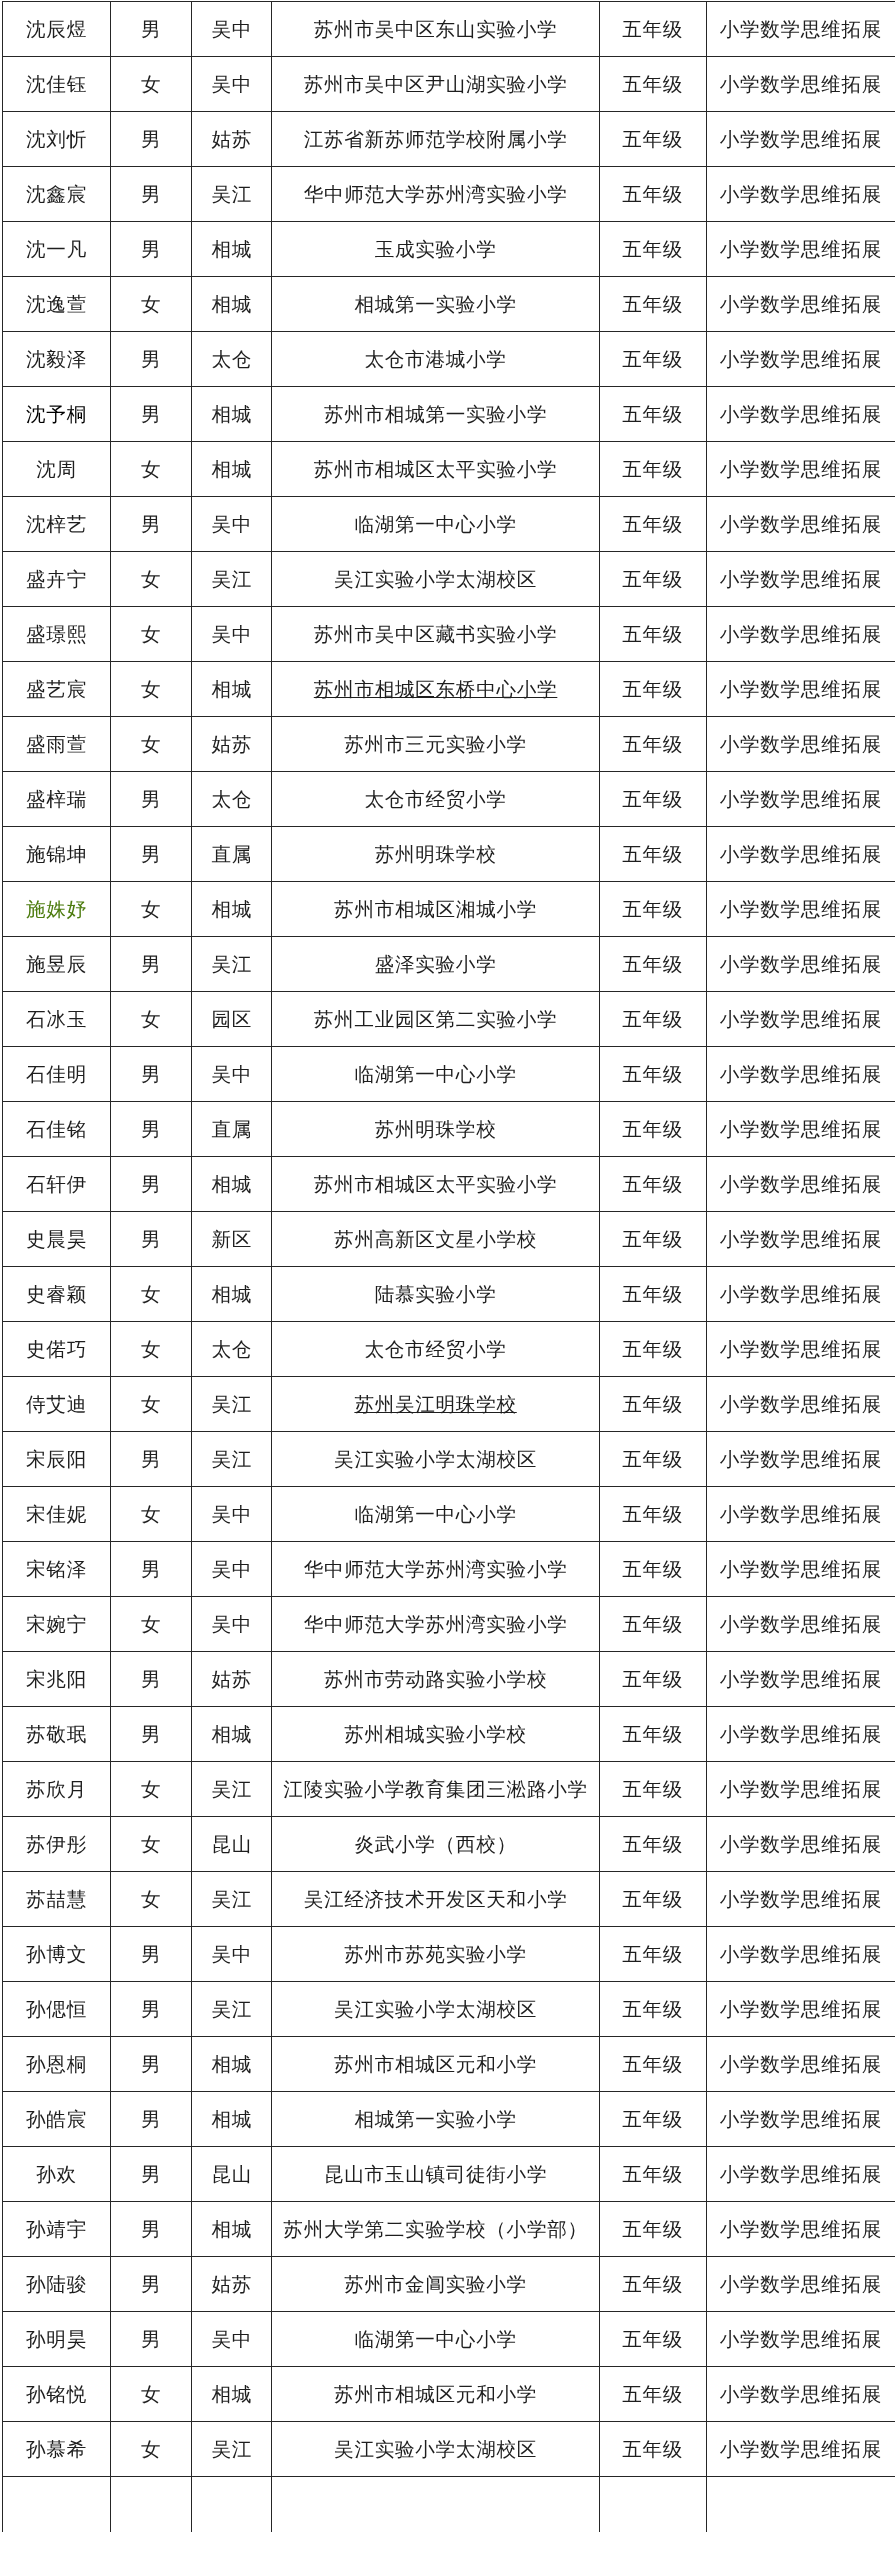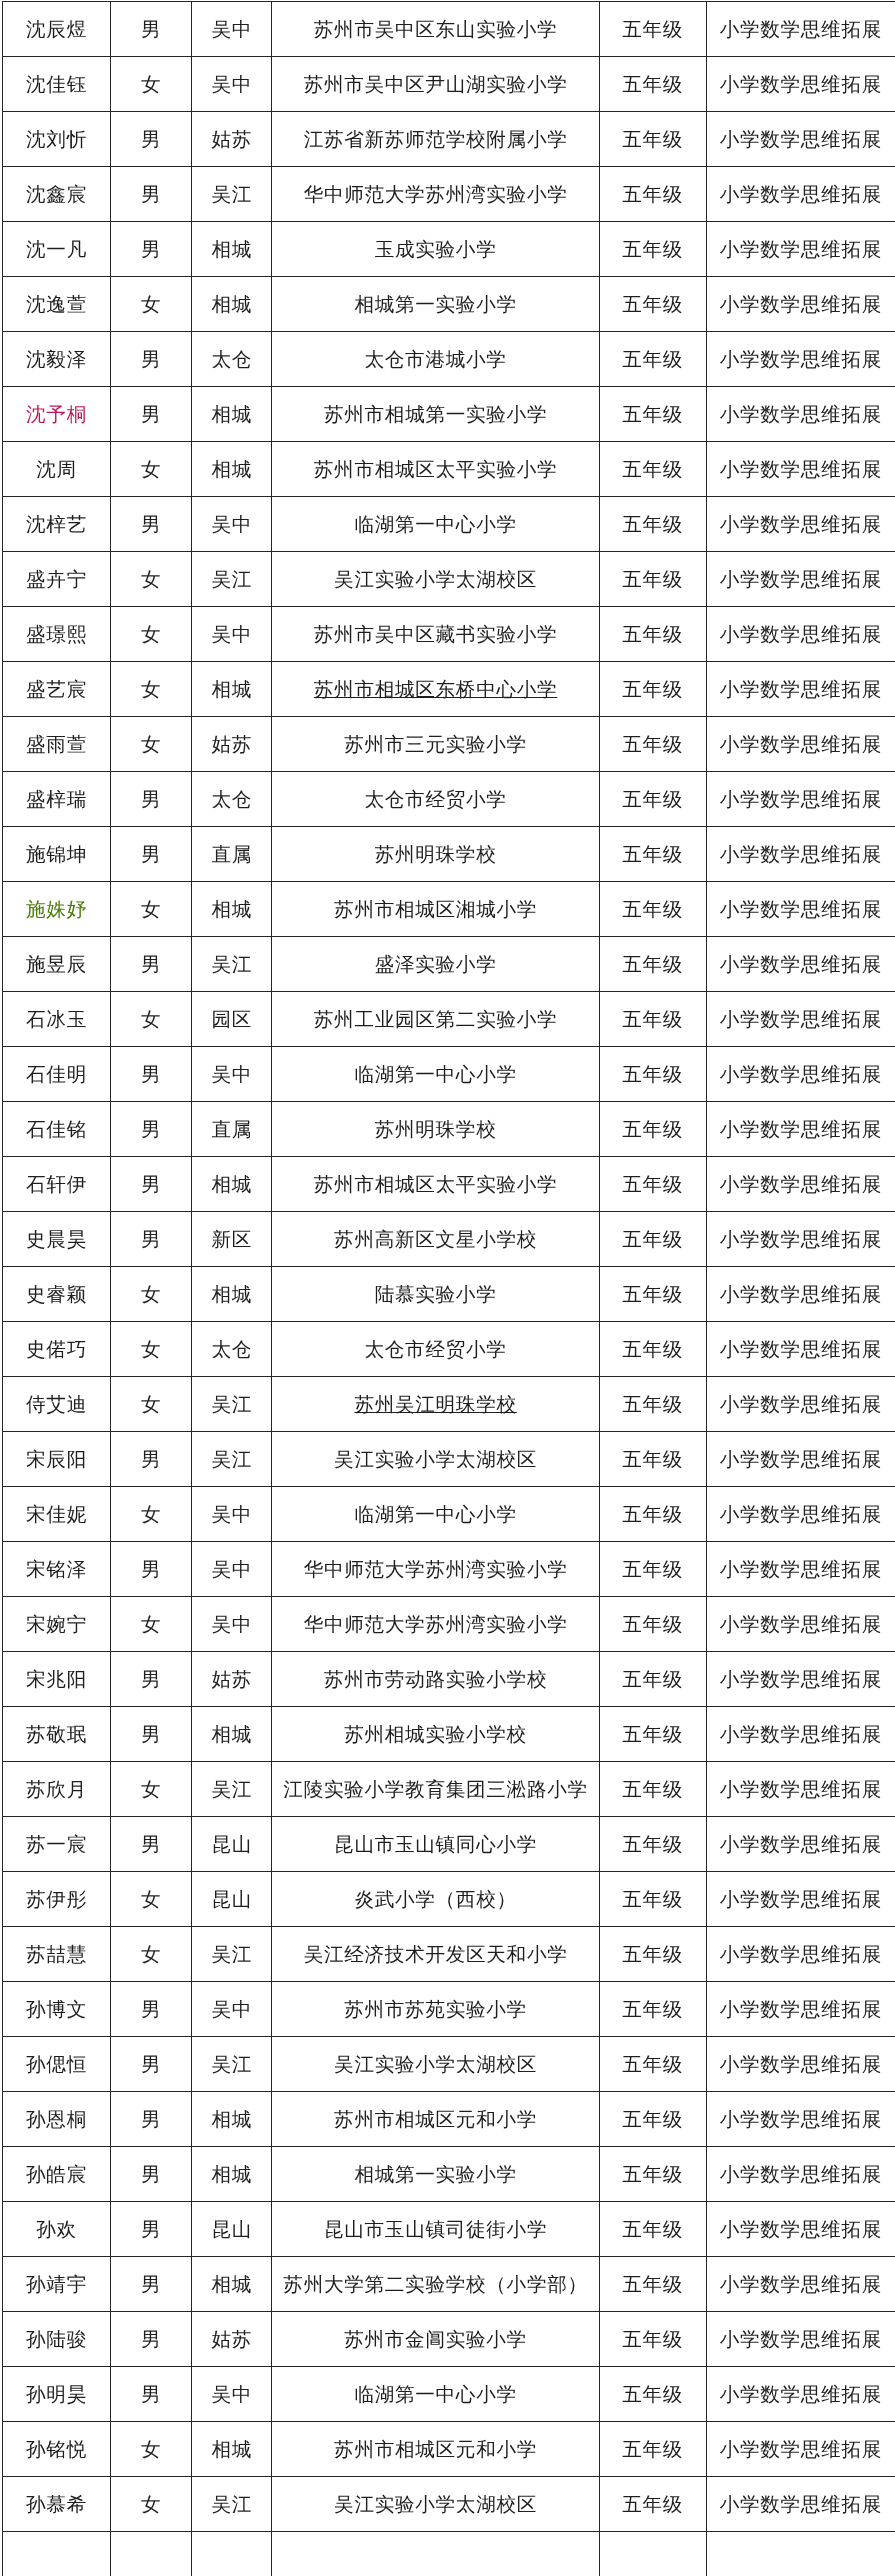--- a/index.html
+++ b/index.html
@@ -110,7 +110,7 @@
         <td style="border-color: rgb(38, 38, 38); color: rgb(30, 30, 30);">小学数学思维拓展</td>
       </tr>
       <tr>
-        <td style="border-color: rgb(38, 38, 38); color: #be185d;">沈予桐</td>
+        <td style="border-color: rgb(38, 38, 38); color: #000000;">沈予桐</td>
         <td style="border-color: rgb(38, 38, 38); color: rgb(30, 30, 30);">男</td>
         <td style="border-color: rgb(38, 38, 38); color: rgb(30, 30, 30);">相城</td>
         <td style="border-color: rgb(38, 38, 38); color: rgb(30, 30, 30);">苏州市相城第一实验小学</td>

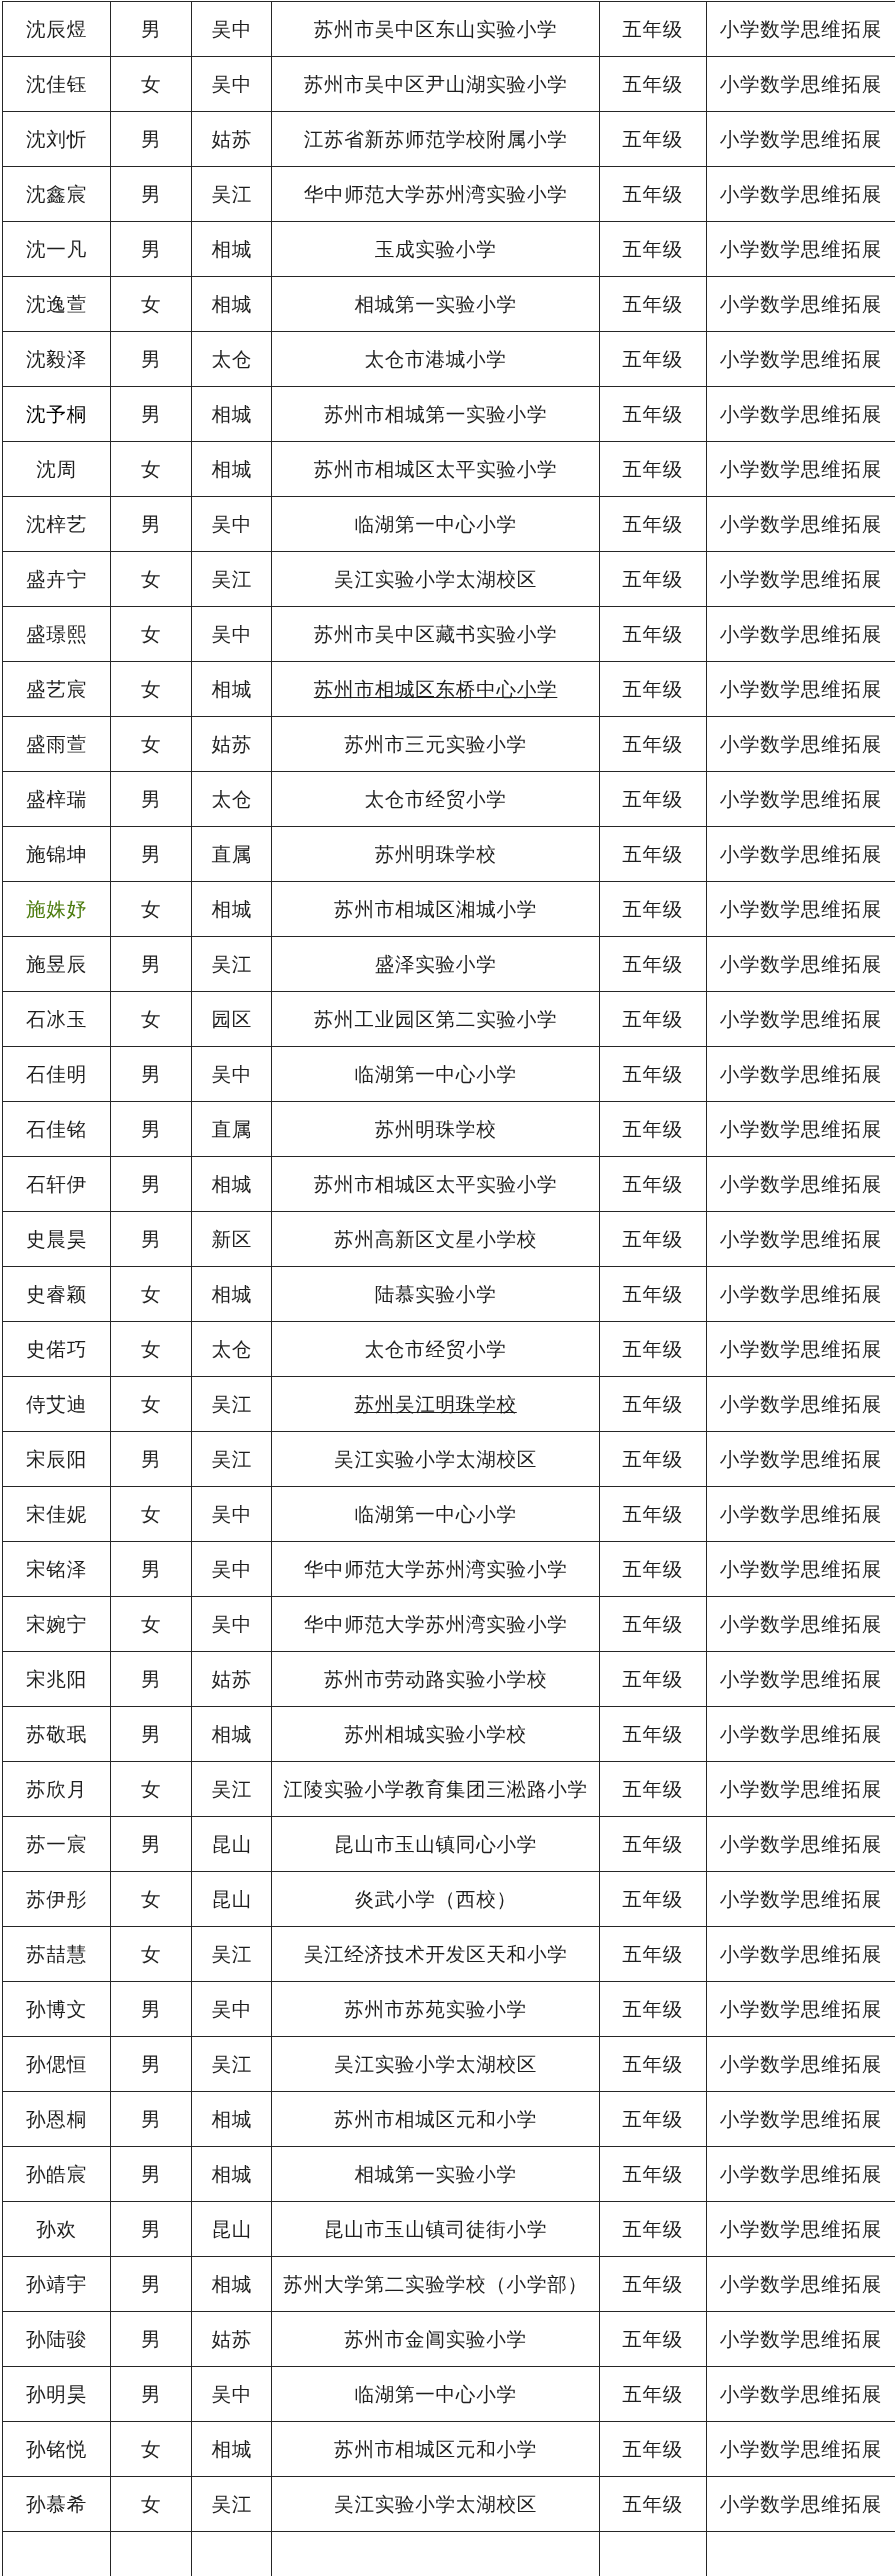--- a/index.html
+++ b/index.html
@@ -318,14 +318,6 @@
         <td style="border-color: rgb(38, 38, 38); color: rgb(30, 30, 30);">小学数学思维拓展</td>
       </tr>
       <tr>
-        <td style="border-color: rgb(38, 38, 38); color: rgb(30, 30, 30);">苏一宸</td>
-        <td style="border-color: rgb(38, 38, 38); color: rgb(30, 30, 30);">男</td>
-        <td style="border-color: rgb(38, 38, 38); color: rgb(30, 30, 30);">昆山</td>
-        <td style="border-color: rgb(38, 38, 38); color: rgb(30, 30, 30);">昆山市玉山镇同心小学</td>
-        <td style="border-color: rgb(38, 38, 38); color: rgb(30, 30, 30);">五年级</td>
-        <td style="border-color: rgb(38, 38, 38); color: rgb(30, 30, 30);">小学数学思维拓展</td>
-      </tr>
-      <tr>
         <td style="border-color: rgb(38, 38, 38); color: rgb(30, 30, 30); font-family: Liberation Mono, monospace;">苏伊彤</td>
         <td style="border-color: rgb(38, 38, 38); color: rgb(30, 30, 30);">女</td>
         <td style="border-color: rgb(38, 38, 38); color: rgb(30, 30, 30);">昆山</td>

